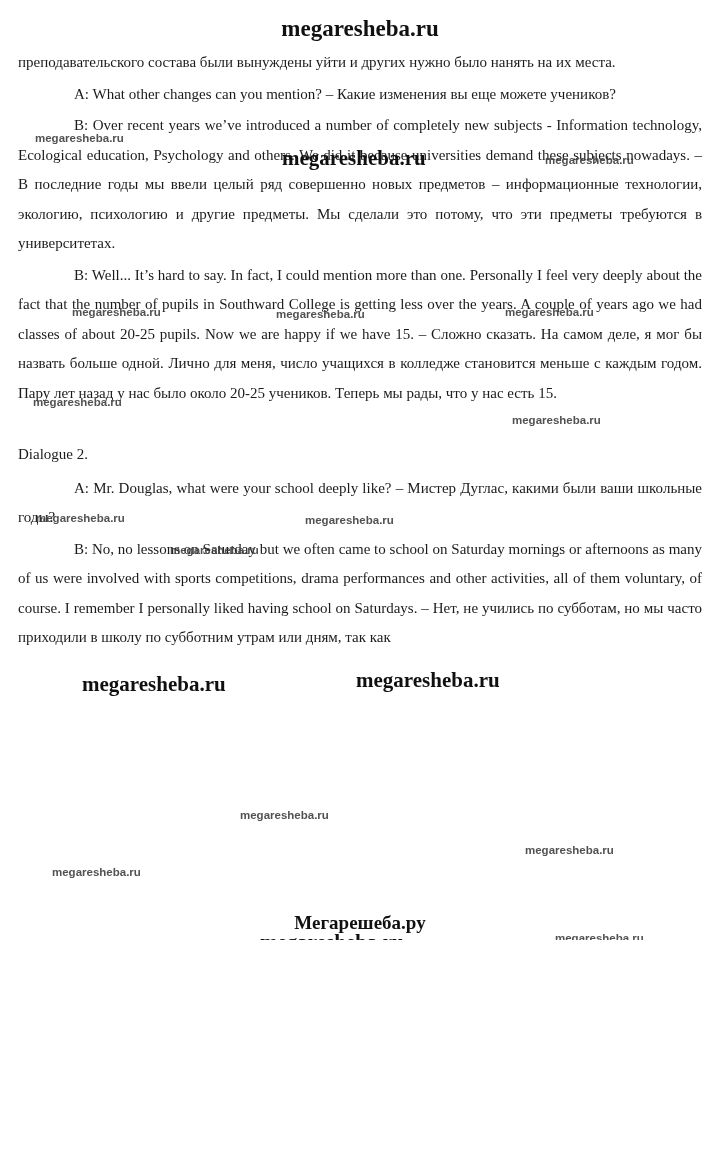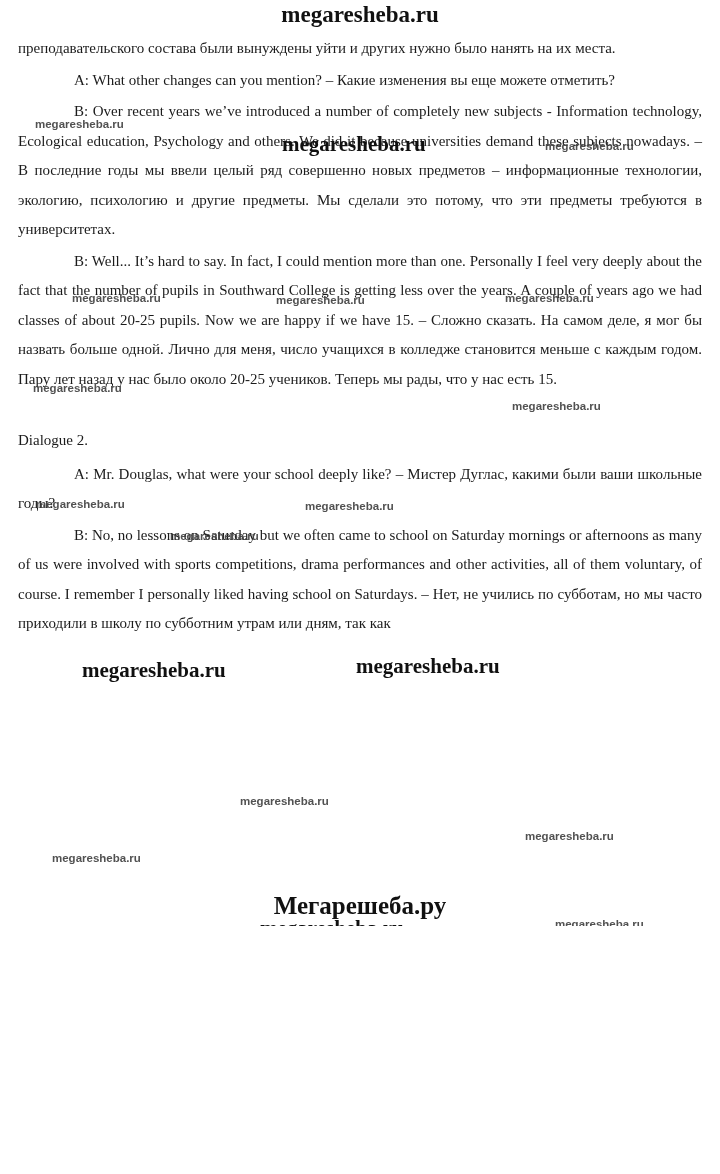--- a/index.html
+++ b/index.html
@@ -11,7 +11,7 @@
     position: relative;
     width: 720px;
     height: 926px;
-    margin: 0 auto;
+    margin: 14px auto;
     background: #ffffff;
     overflow: hidden;
     font-family: "Liberation Serif", "DejaVu Serif", serif;

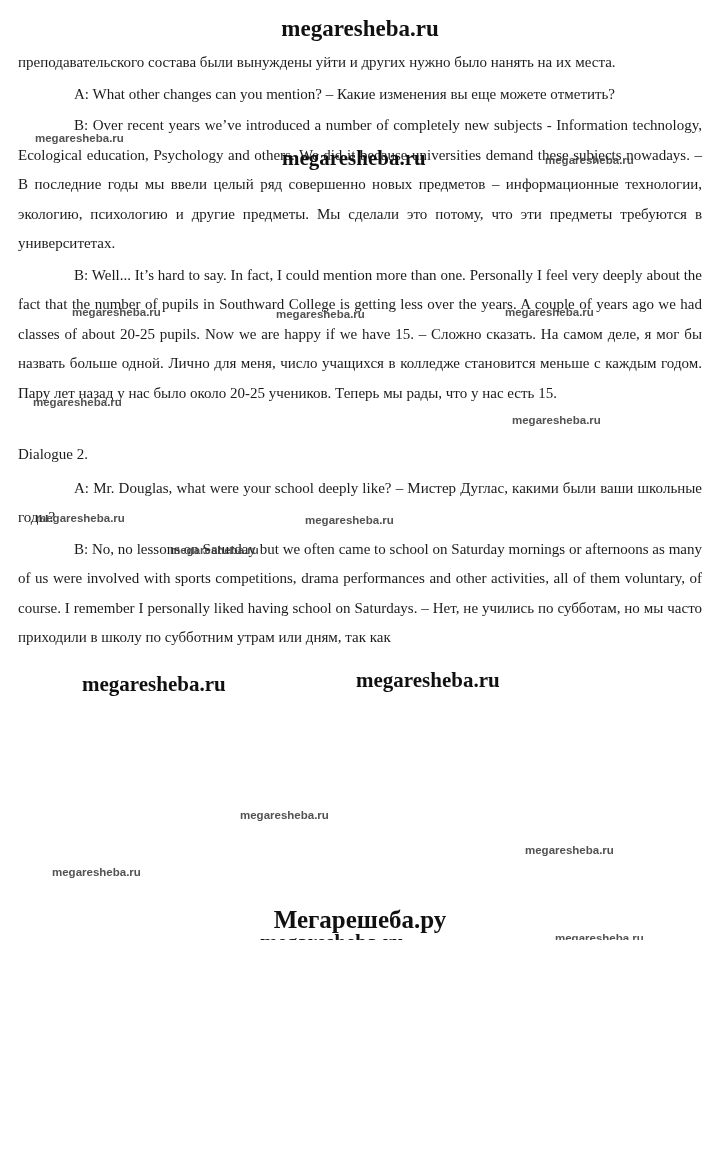--- a/index.html
+++ b/index.html
@@ -88,7 +88,7 @@
 
   <div class="content">
     <p>преподавательского состава были вынуждены уйти и других нужно было нанять на их места.</p>
-    <p class="indent">A: What other changes can you mention? – Какие изменения вы еще можете отметить?</p>
+    <p class="indent">A: What other changes can you mention? – Какие изменения вы еще можете учеников?</p>
     <p class="indent">B: Over recent years we’ve introduced a number of completely new subjects - Information technology, Ecological education, Psychology and others. We did it because universities demand these subjects nowadays. – В последние годы мы ввели целый ряд совершенно новых предметов – информационные технологии, экологию, психологию и другие предметы. Мы сделали это потому, что эти предметы требуются в университетах.</p>
     <p class="indent">B: Well... It’s hard to say. In fact, I could mention more than one. Personally I feel very deeply about the fact that the number of pupils in Southward College is getting less over the years. A couple of years ago we had classes of about 20-25 pupils. Now we are happy if we have 15. – Сложно сказать. На самом деле, я мог бы назвать больше одной. Лично для меня, число учащихся в колледже становится меньше с каждым годом. Пару лет назад у нас было около 20-25 учеников. Теперь мы рады, что у нас есть 15.</p>
     <p class="dialogue-heading">Dialogue 2.</p>

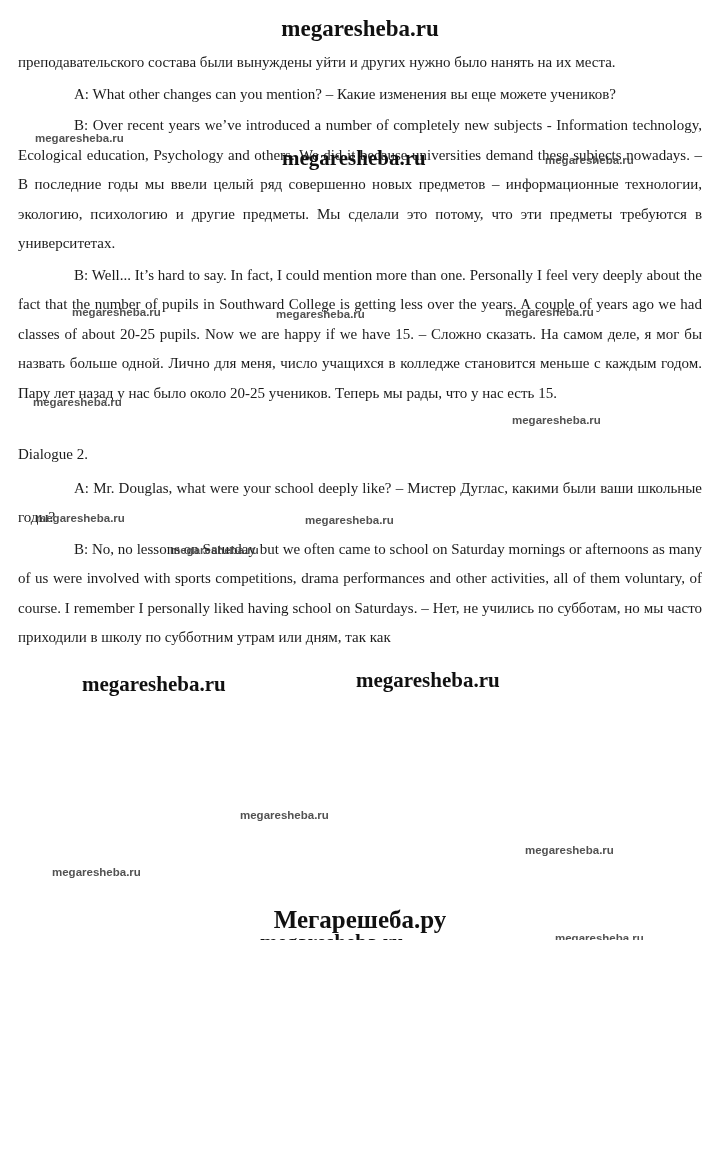--- a/index.html
+++ b/index.html
@@ -49,7 +49,7 @@
     width: 100%;
     text-align: center;
     font-weight: bold;
-    font-size: 25px;
+    font-size: 19px;
     color: #111111;
   }
   

